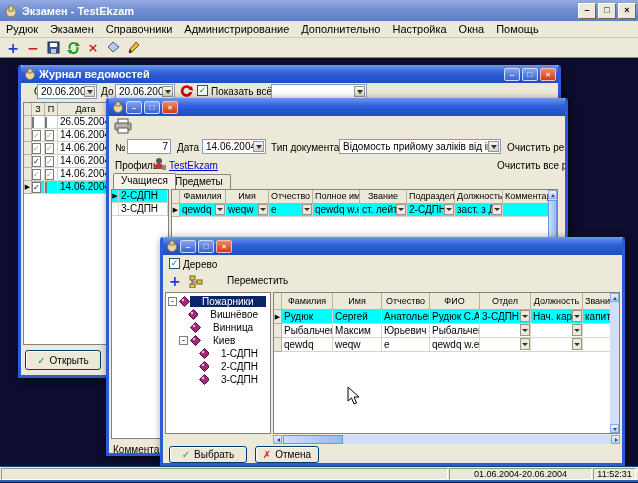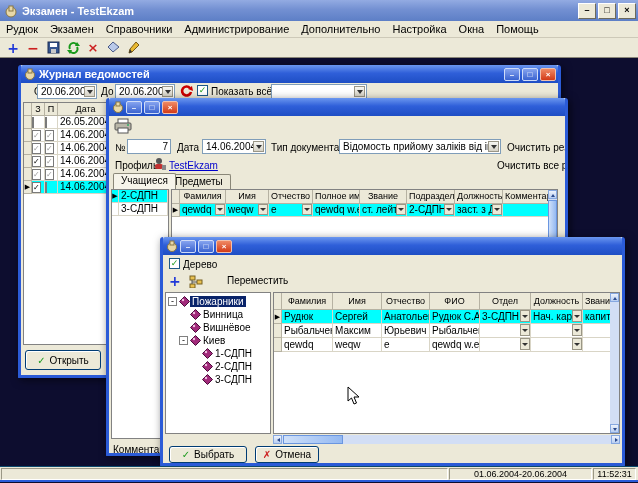--- a/index.html
+++ b/index.html
@@ -87,7 +87,7 @@
   .texp{width:9px;height:9px;background:#fff;border:1px solid #808080;box-sizing:border-box;
     font-size:9px;line-height:6px;text-align:center;flex:0 0 auto;}
   .tsel{background:#0a246a;color:#fff;padding:0 2px;}
-  .tlabel{padding:0 2px;text-align:right;}
+  .tlabel{padding:0 12px;text-align:right;}
 </style>
 </head>
 <body>

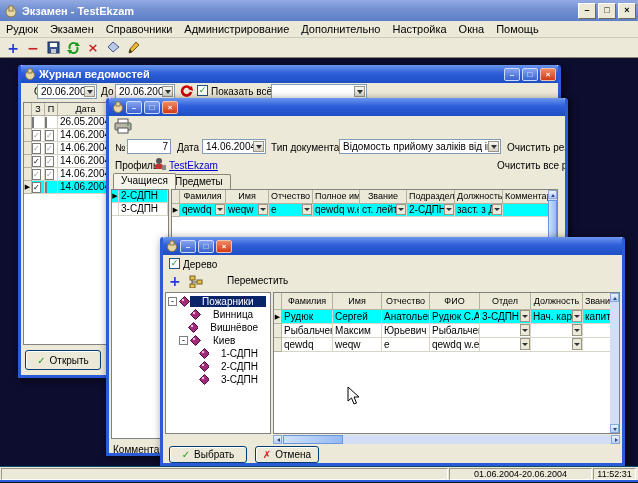--- a/index.html
+++ b/index.html
@@ -368,15 +368,15 @@
               <polygon points="5.5,0.5 10.5,5.5 5.5,10.5 0.5,5.5" fill="#a12a7a" stroke="#4a0a3a"></polygon>
               <circle cx="4" cy="4" r="1.2" fill="#f0c0e0"></circle>
             </svg>
+          <span class="tlabel">Вишнёвое</span>
+        </div>
+        <div class="treerow">
+          <span style="width:24px"></span>
+          <svg width="11" height="11">
+              <polygon points="5.5,0.5 10.5,5.5 5.5,10.5 0.5,5.5" fill="#a12a7a" stroke="#4a0a3a"></polygon>
+              <circle cx="4" cy="4" r="1.2" fill="#f0c0e0"></circle>
+            </svg>
           <span class="tlabel">Винница</span>
-        </div>
-        <div class="treerow">
-          <span style="width:24px"></span>
-          <svg width="11" height="11">
-              <polygon points="5.5,0.5 10.5,5.5 5.5,10.5 0.5,5.5" fill="#a12a7a" stroke="#4a0a3a"></polygon>
-              <circle cx="4" cy="4" r="1.2" fill="#f0c0e0"></circle>
-            </svg>
-          <span class="tlabel">Вишнёвое</span>
         </div>
         <div class="treerow">
           <span style="width:13px"></span>

